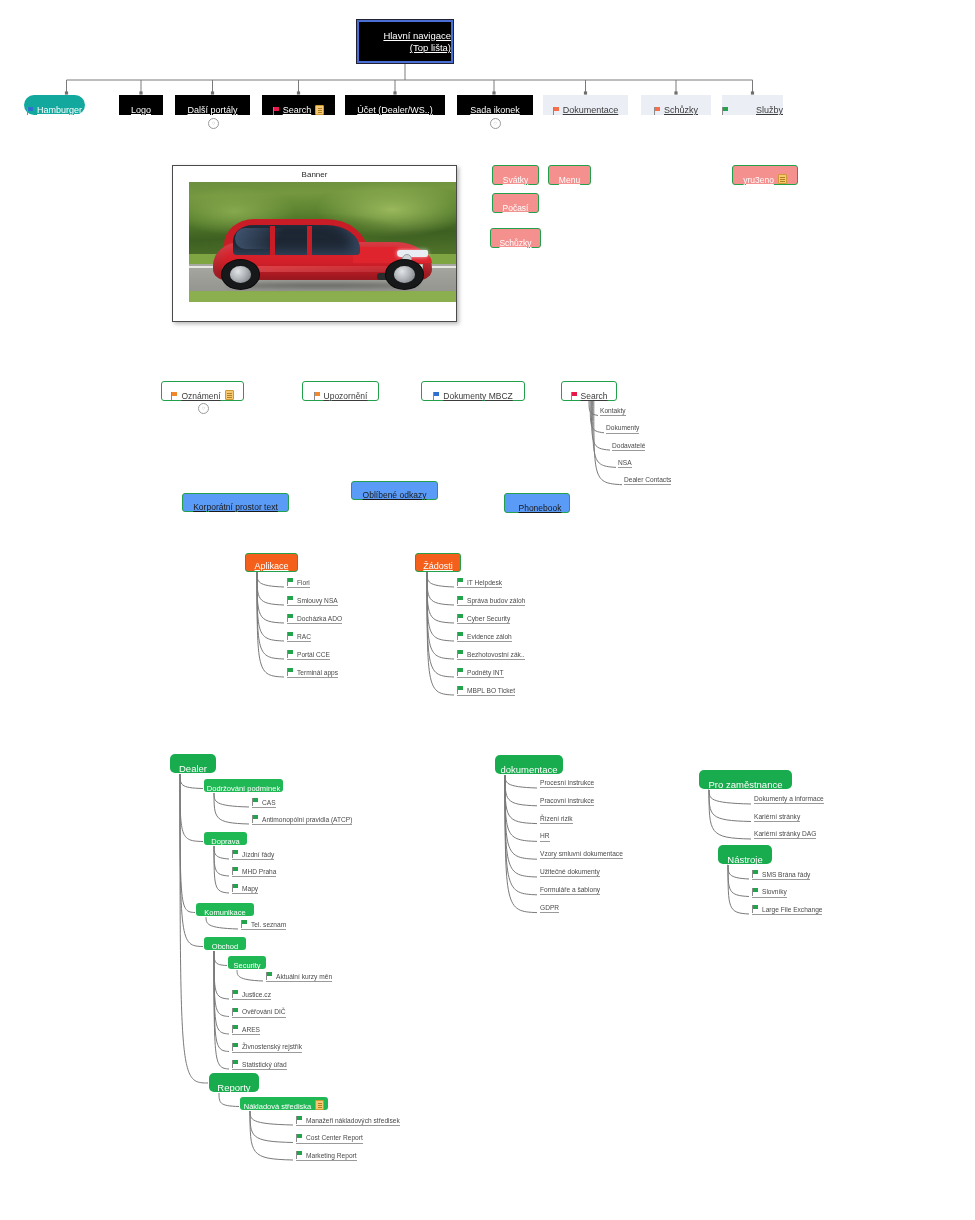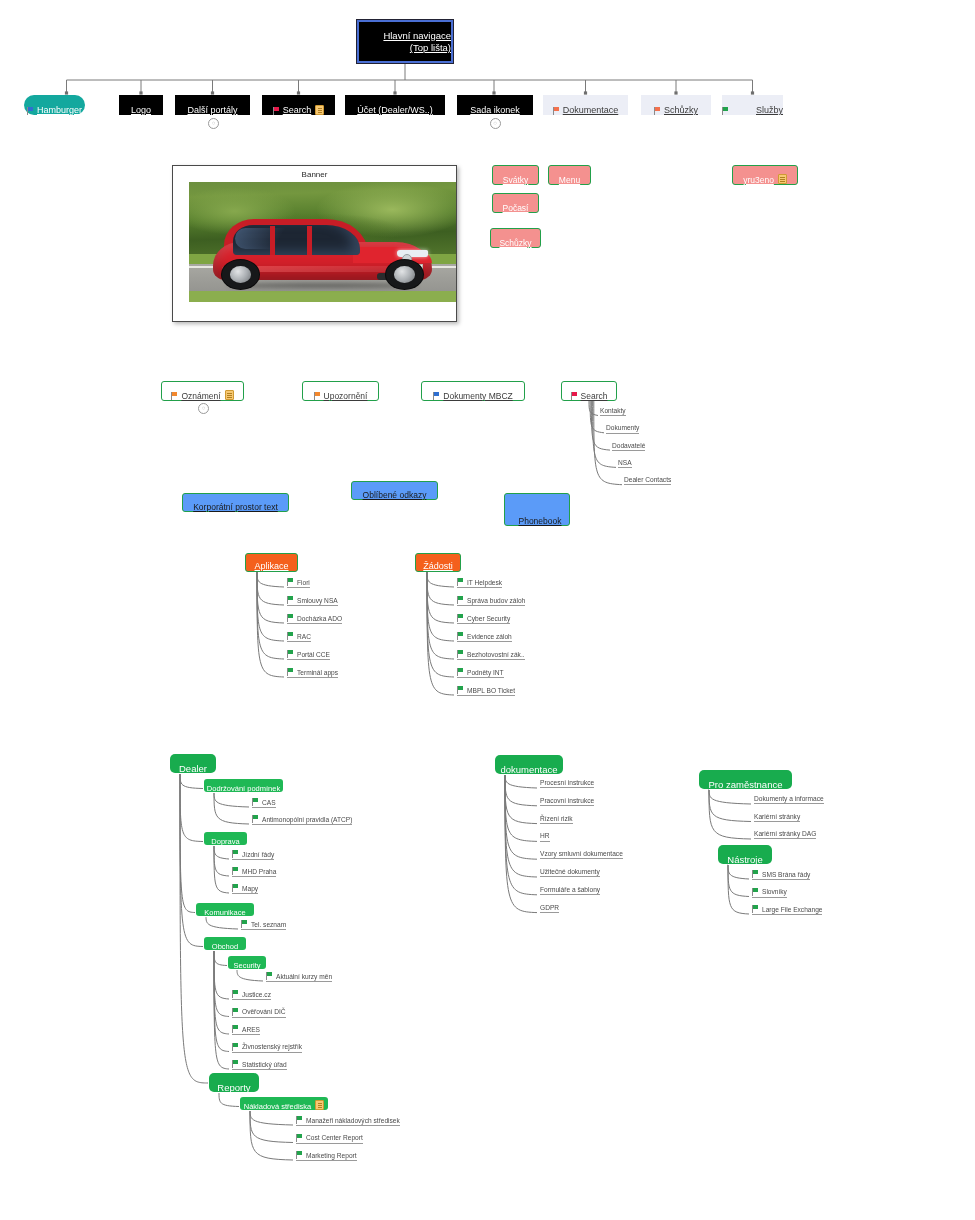--- a/index.html
+++ b/index.html
@@ -325,7 +325,7 @@
       <div class="node n-blue" style="left: 351px; top: 481px; width: 87px; height: 19px;">
         <span>Oblíbené odkazy</span>
       </div>
-      <div class="node n-blue" style="left: 504px; top: 493px; width: 66px; height: 33px; padding-left: 6px;">
+      <div class="node n-blue" style="left: 504px; top: 493px; width: 66px; height: 20px; padding-left: 6px;">
         <span>Phonebook</span>
       </div>
     </div>

